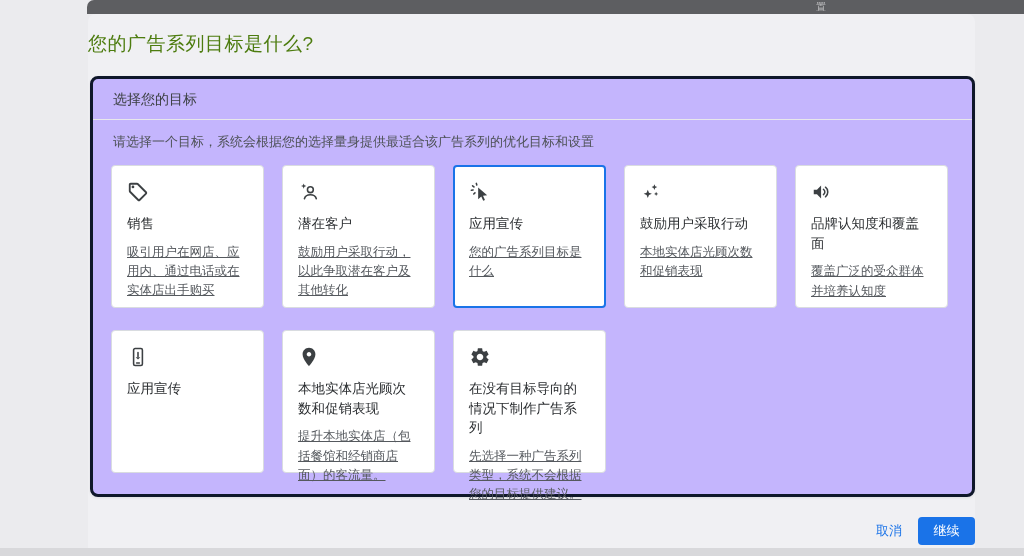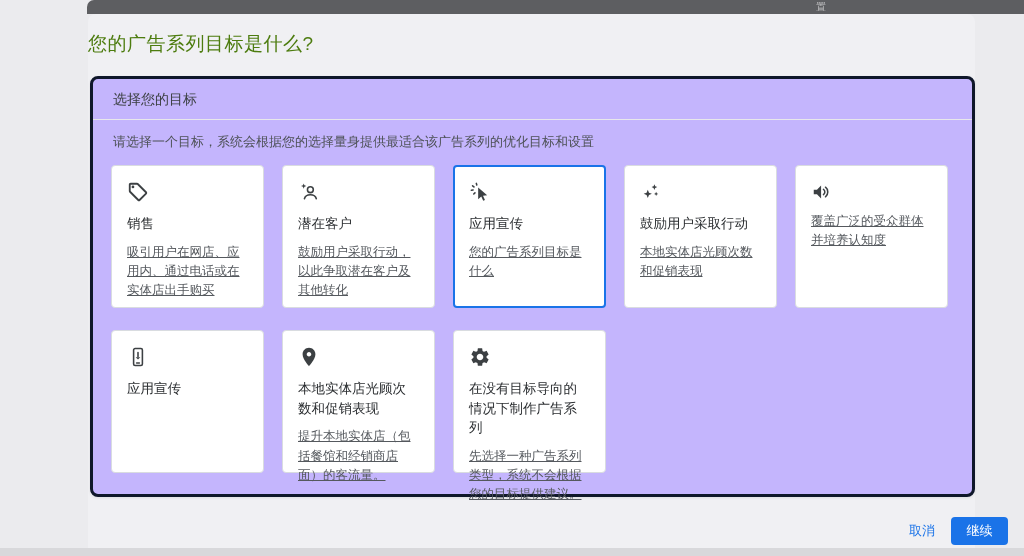--- a/index.html
+++ b/index.html
@@ -121,6 +121,7 @@
               <path class="st" d="M13.6 9.2c.9.6 1.5 1.6 1.5 2.8s-.6 2.2-1.5 2.8M15.8 6.8c1.5 1.1 2.5 3 2.5 5.2s-1 4.1-2.5 5.2"></path>
             </svg>
         </span>
+        <div class="goal-title">品牌认知度和覆盖面</div>
         <div class="goal-desc">覆盖广泛的受众群体并培养认知度</div>
       </div>
 

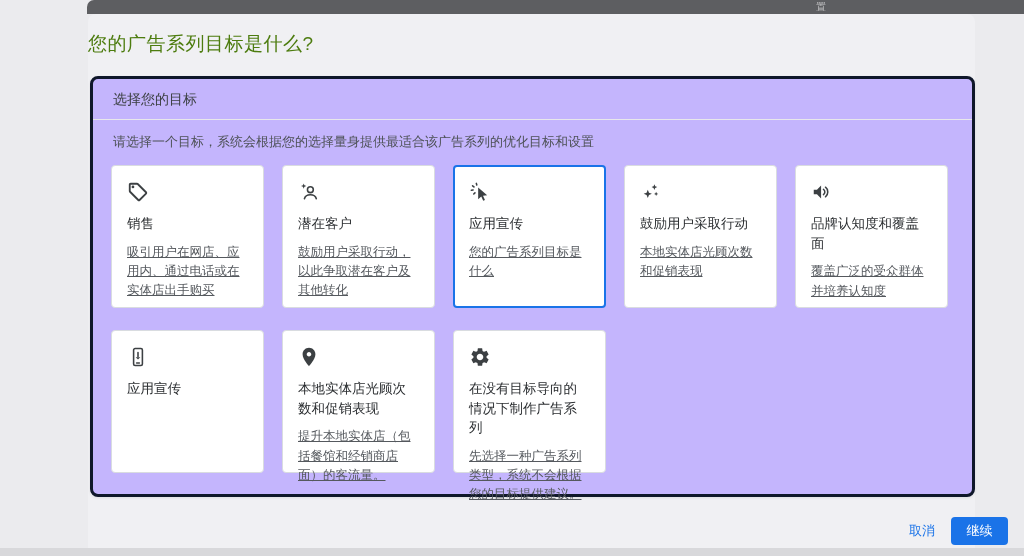--- a/index.html
+++ b/index.html
@@ -43,7 +43,7 @@
   .goal-desc  { margin-top:9px; font-size:12.5px; color:#55595e; line-height:1.55;text-decoration:underline; }
 
   .footer { position:absolute; left:0; top:516px; width:975px; height:30px;
-            display:flex; justify-content:flex-end; align-items:center; gap:16px;margin-left:33px; }
+            display:flex; justify-content:flex-end; align-items:center; gap:16px; }
   .cancel-link { font-size:13px; color:#1a73e8; cursor:pointer; }
   .continue-btn { min-width:57px; height:28px; background:#1a73e8; color:#ffffff;
                   border:none; border-radius:4px; font-size:13px; padding:0 12px;

